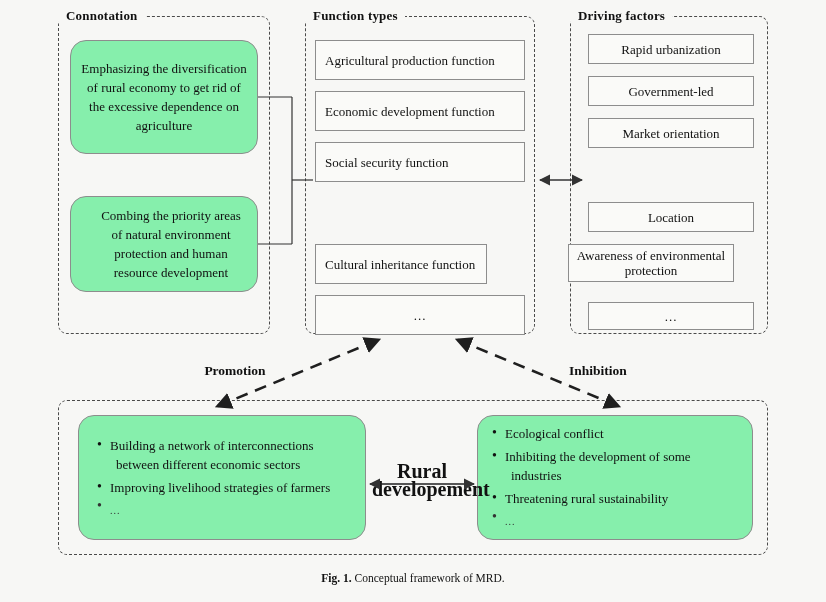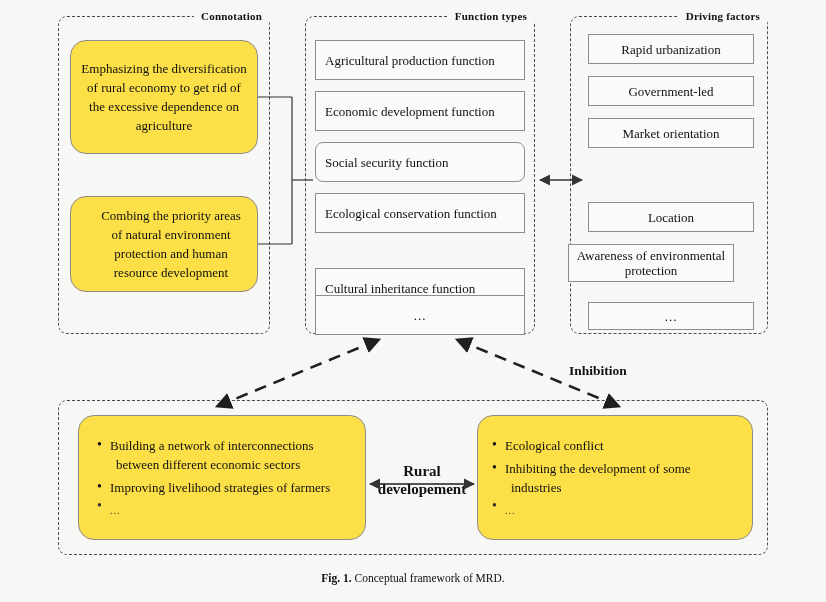--- a/index.html
+++ b/index.html
@@ -34,9 +34,9 @@
     top: -11px;
     left: 0;
     width: 100%;
-    text-align: right;
+    text-align: left;
     font-weight: bold;
-    font-size: 11px;
+    font-size: 13px;
     line-height: 20px;
     letter-spacing: 0.2px;
   }

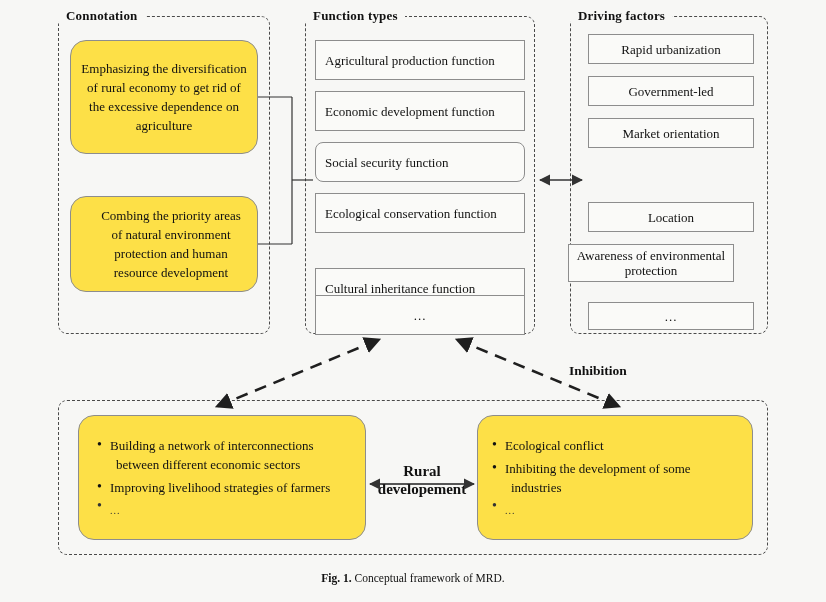--- a/index.html
+++ b/index.html
@@ -81,7 +81,7 @@
     box-sizing: border-box;
     border: 1.1px solid #8d8d8d;
     border-radius: 16px;
-    background: #fde047;
+    background: #86efac;
     font-size: 13px;
     line-height: 19px;
     display: flex;

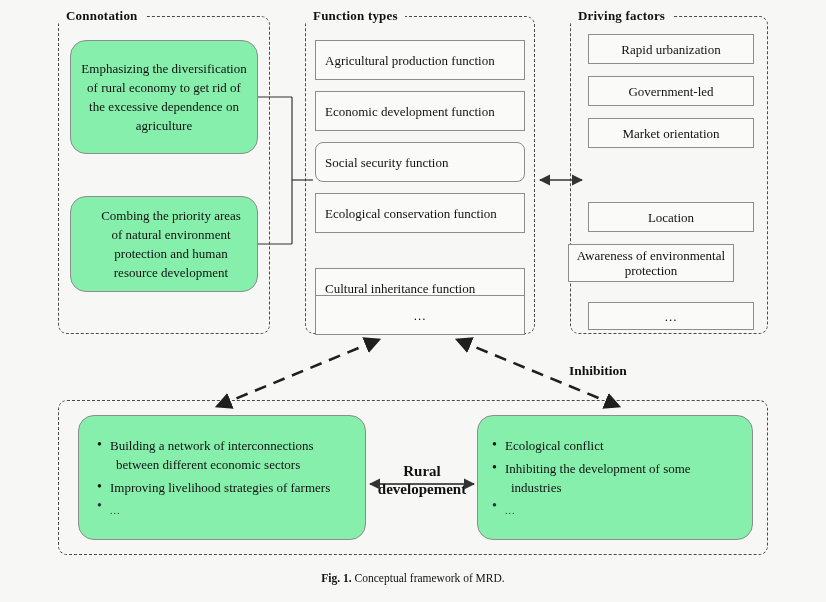--- a/index.html
+++ b/index.html
@@ -191,7 +191,7 @@
   <div class="item-box left-text" style="left:315px; top:91px; width:210px; height:40px;">
     <span class="inner">Economic development function</span>
   </div>
-  <div class="item-box left-text" style="left:315px; top:142px; width:210px; height:40px;border-radius:8px;">
+  <div class="item-box left-text" style="left:315px; top:142px; width:210px; height:40px;">
     <span class="inner">Social security function</span>
   </div>
   <div class="item-box left-text" style="left:315px; top:193px; width:210px; height:40px;">

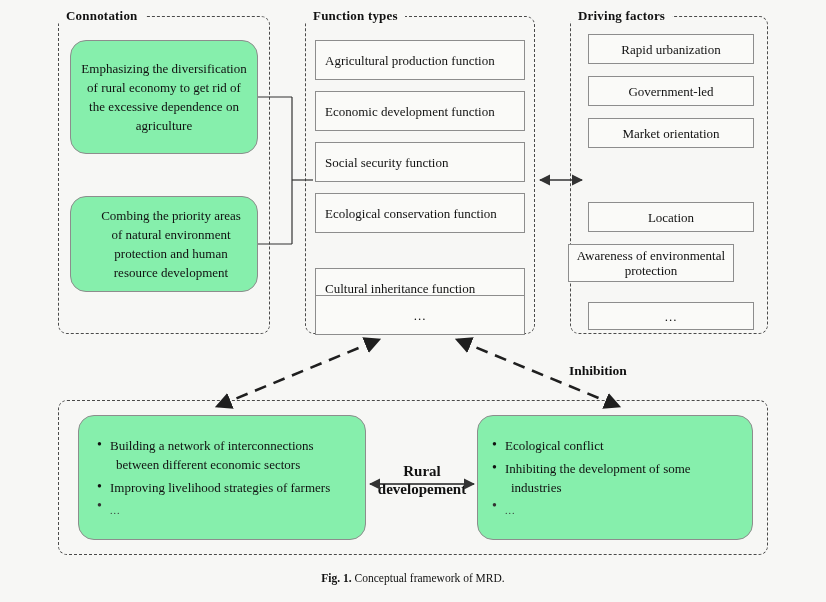--- a/index.html
+++ b/index.html
@@ -193,9 +193,6 @@
   </div>
   <div class="item-box left-text" style="left:315px; top:142px; width:210px; height:40px;">
     <span class="inner">Social security function</span>
-  </div>
-  <div class="item-box left-text" style="left:315px; top:193px; width:210px; height:40px;">
-    <span class="inner">Ecological conservation function</span>
   </div>
   <div class="item-box left-text" style="left:315px; top:244px; width:210px; height:40px;margin-top:24px;">
     <span class="inner">Cultural inheritance function</span>

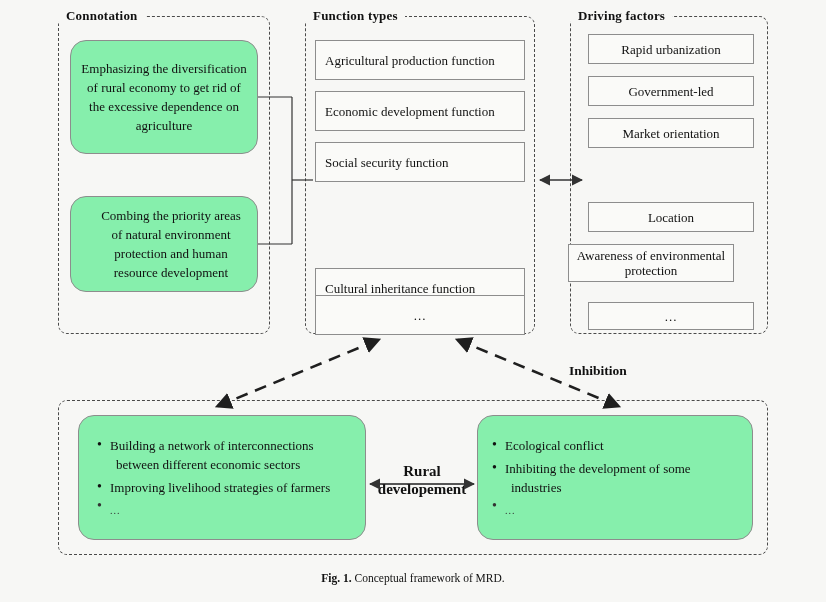--- a/index.html
+++ b/index.html
@@ -194,7 +194,7 @@
   <div class="item-box left-text" style="left:315px; top:142px; width:210px; height:40px;">
     <span class="inner">Social security function</span>
   </div>
-  <div class="item-box left-text" style="left:315px; top:244px; width:210px; height:40px;margin-top:24px;">
+  <div class="item-box left-text" style="left:315px; top:244px; width:172px; height:40px;">
     <span class="inner">Cultural inheritance function</span>
   </div>
   <div class="item-box center-text ellipsis-box" style="left:315px; top:295px; width:210px; height:40px;">

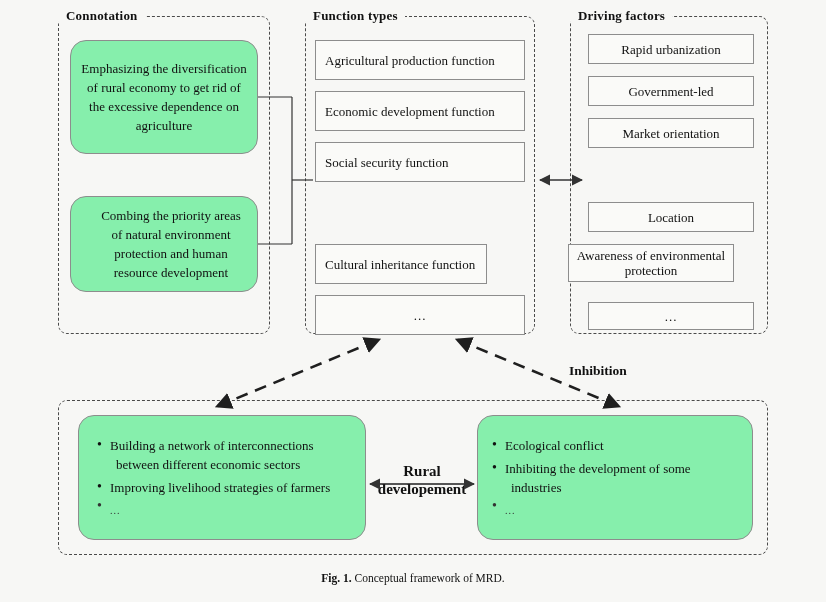--- a/index.html
+++ b/index.html
@@ -243,6 +243,9 @@
     </ul>
   </div>
 
+  <div class="flow-label" style="left:175px; top:362px; width:120px;">
+    <span>Promotion</span>
+  </div>
   <div class="flow-label" style="left:538px; top:362px; width:120px;">
     <span>Inhibition</span>
   </div>

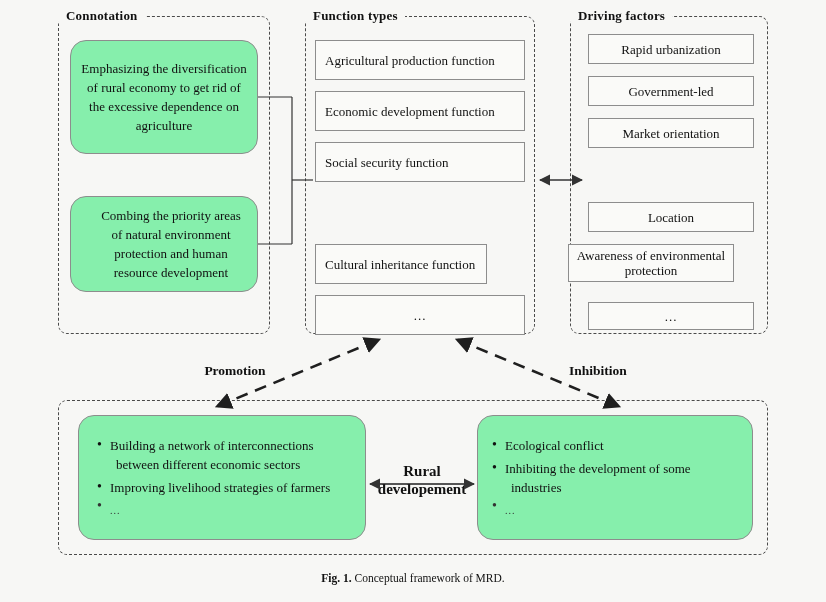--- a/index.html
+++ b/index.html
@@ -148,7 +148,7 @@
   .center-label {
     position: absolute;
     font-weight: bold;
-    font-size: 15px;
+    font-size: 20px;
     line-height: 18px;
     text-align: center;
     color: #111;

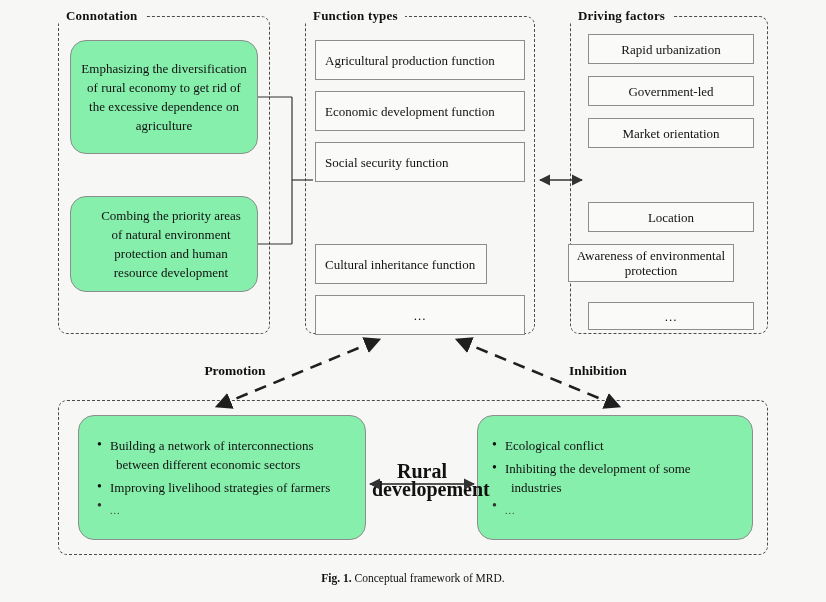--- a/index.html
+++ b/index.html
@@ -239,6 +239,7 @@
     <ul class="bullet-list">
       <li>Ecological conflict</li>
       <li>Inhibiting the development of some<span class="cont-indent">industries</span></li>
+      <li>Threatening rural sustainability</li>
       <li class="dots">...</li>
     </ul>
   </div>

